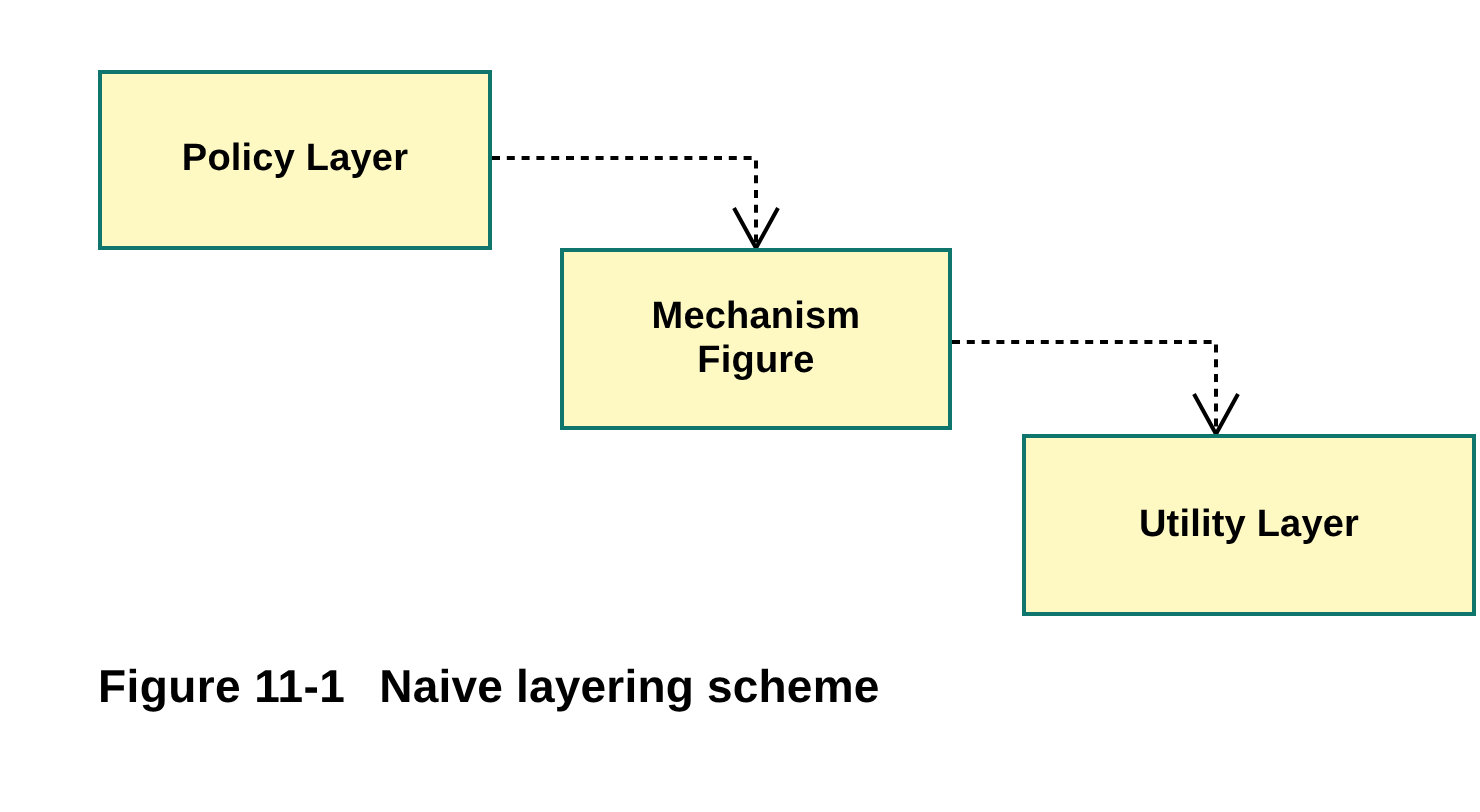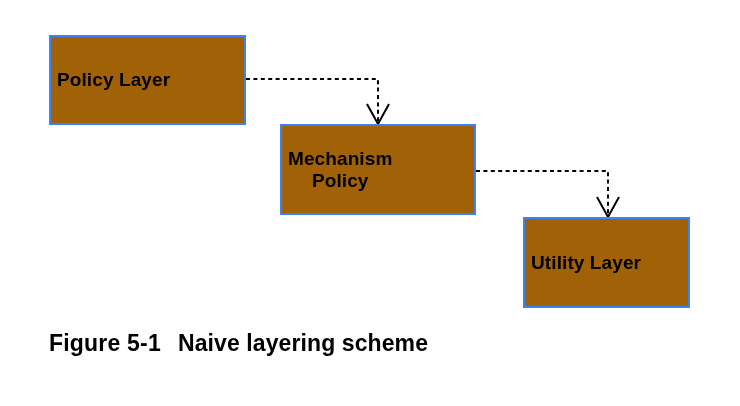--- a/index.html
+++ b/index.html
@@ -29,11 +29,11 @@
   .layer-box {
     position: absolute;
     box-sizing: border-box;
-    background: #a16207;
-    border: 2px solid #3b82f6;
+    background: #fef9c3;
+    border: 2px solid #0f766e;
     display: flex;
     align-items: center;
-    justify-content: flex-start;
+    justify-content: center;
     text-align: center;
   }
   .layer-box .layer-label {

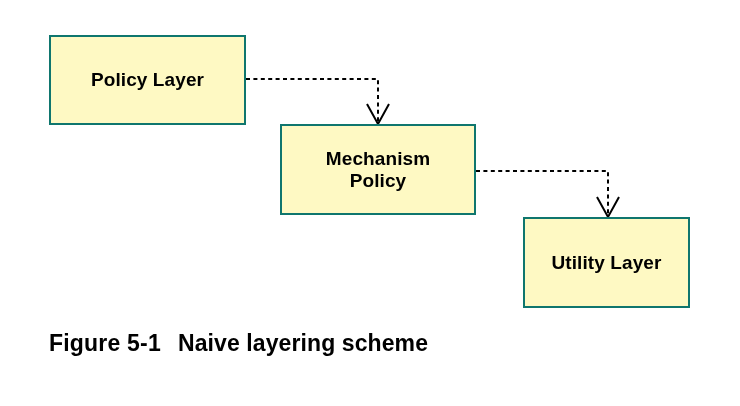--- a/index.html
+++ b/index.html
@@ -132,7 +132,7 @@
 
   <div class="layer-box" id="box-mechanism">
     <span class="layer-label">Mechanism
-Policy</span>
+Figure</span>
   </div>
 
   <div class="layer-box" id="box-utility">

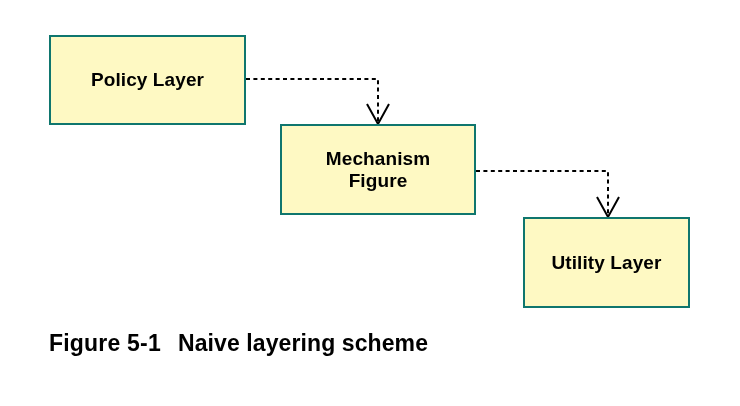--- a/index.html
+++ b/index.html
@@ -59,9 +59,9 @@
     height: 91px;
   }
   #box-utility {
-    left: 523px;
+    left: 511px;
     top: 217px;
-    width: 167px;
+    width: 227px;
     height: 91px;
   }
 

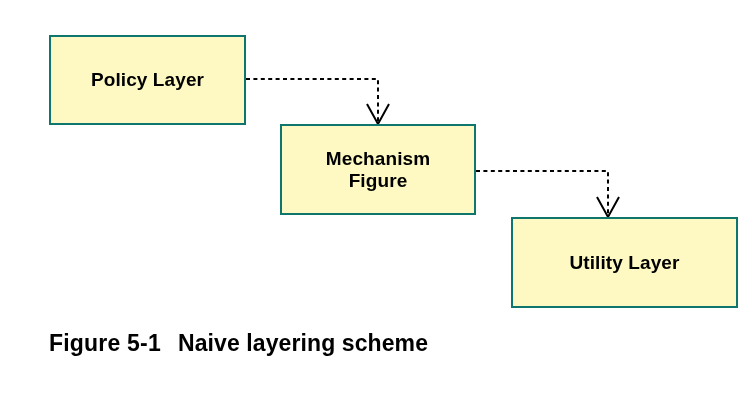--- a/index.html
+++ b/index.html
@@ -140,7 +140,7 @@
   </div>
 
   <div id="figure-caption">
-    <span class="caption-number">Figure 5-1</span><span class="caption-gap"></span><span class="caption-text">Naive layering scheme</span>
+    <span class="caption-number">Figure 11-1</span><span class="caption-gap"></span><span class="caption-text">Naive layering scheme</span>
   </div>
 
 </div>

